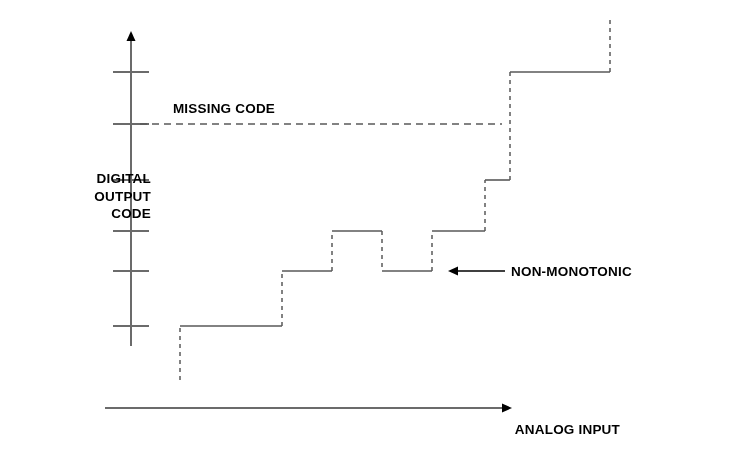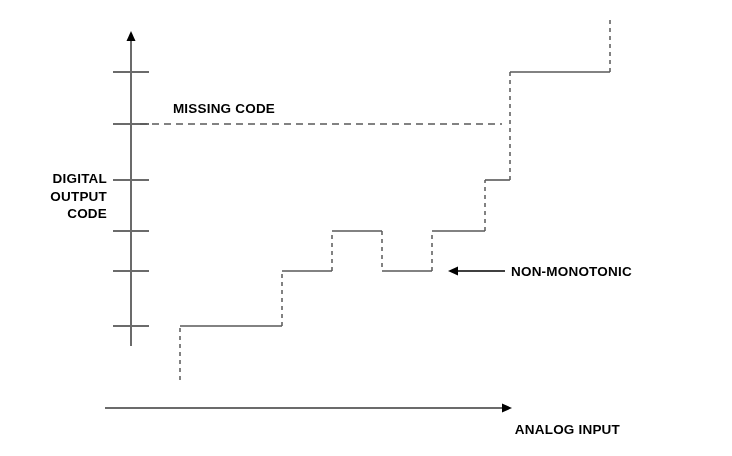--- a/index.html
+++ b/index.html
@@ -38,6 +38,7 @@
     top: 170px;
     width: 107px;
     text-align: right;
+    padding-left: 44px;
   }
   #x-axis-title {
     left: 0px;

